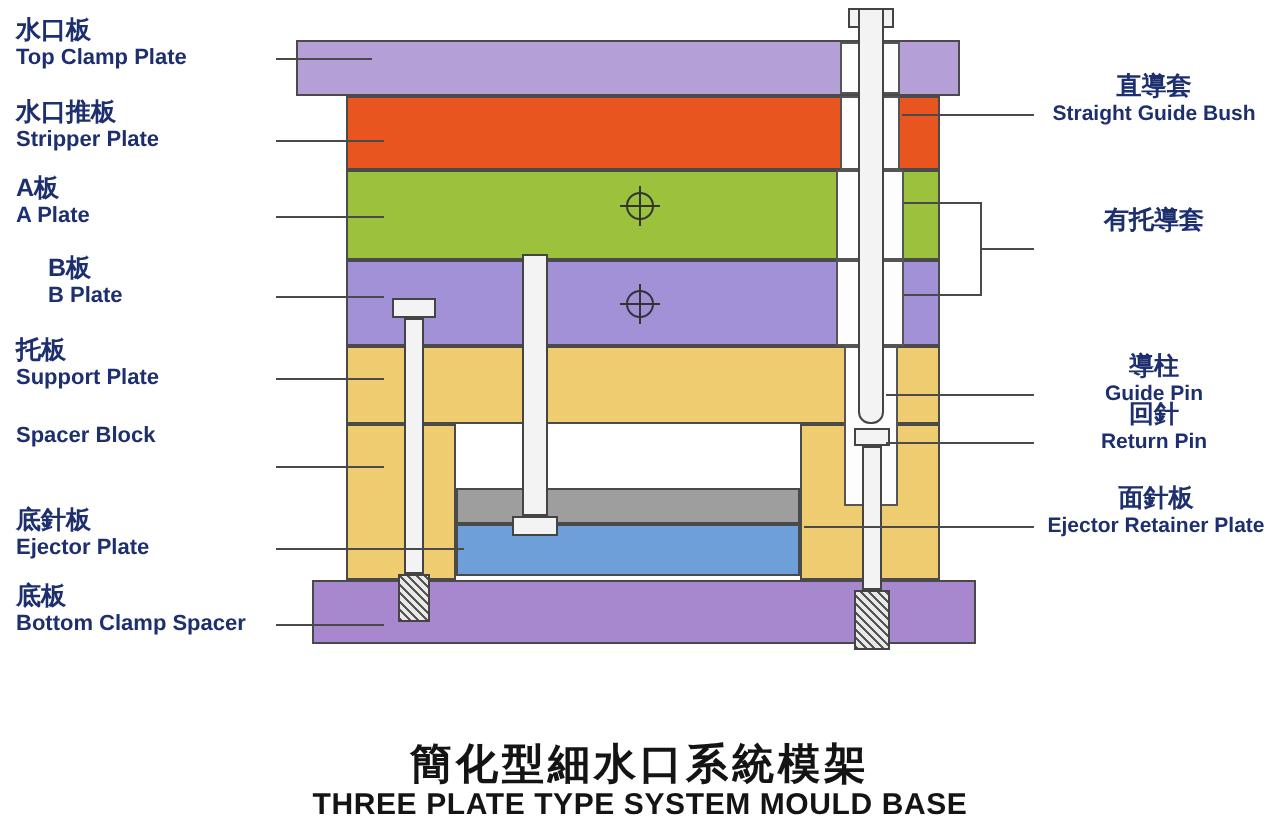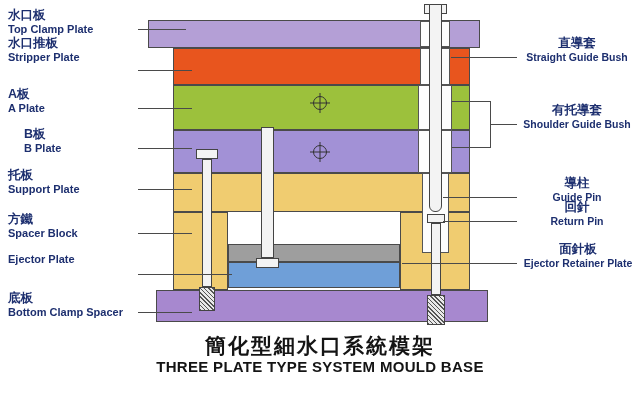--- a/index.html
+++ b/index.html
@@ -93,7 +93,7 @@
     <span class="zh">水口板</span>
     <span class="en">Top Clamp Plate</span>
   </div>
-  <div class="label lbl-l" style="left:8px;top:36px;width:126px">
+  <div class="label lbl-l" style="left:8px;top:49px;width:126px">
     <span class="zh">水口推板</span>
     <span class="en">Stripper Plate</span>
   </div>

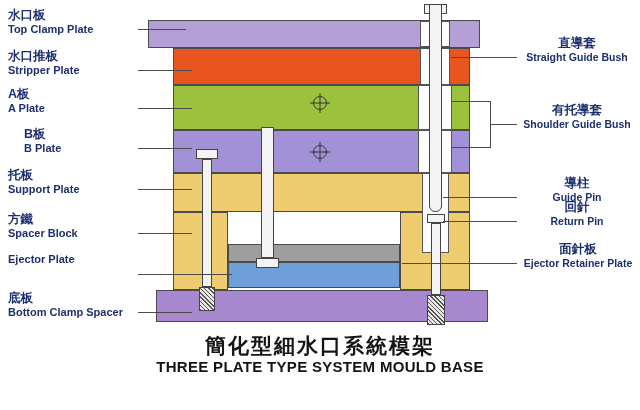--- a/index.html
+++ b/index.html
@@ -127,7 +127,6 @@
   </div>
   <div class="label lbl-r" style="left:517px;top:103px;width:120px">
     <span class="zh">有托導套</span>
-    <span class="en">Shoulder Guide Bush</span>
   </div>
   <div class="label lbl-r" style="left:517px;top:176px;width:120px">
     <span class="zh">導柱</span>

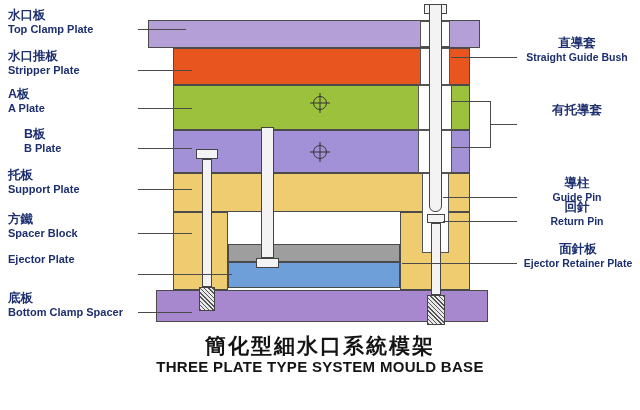--- a/index.html
+++ b/index.html
@@ -110,7 +110,6 @@
     <span class="en">Support Plate</span>
   </div>
   <div class="label lbl-l" style="left:8px;top:212px;width:126px">
-    <span class="zh">方鐵</span>
     <span class="en">Spacer Block</span>
   </div>
   <div class="label lbl-l" style="left:8px;top:253px;width:126px">

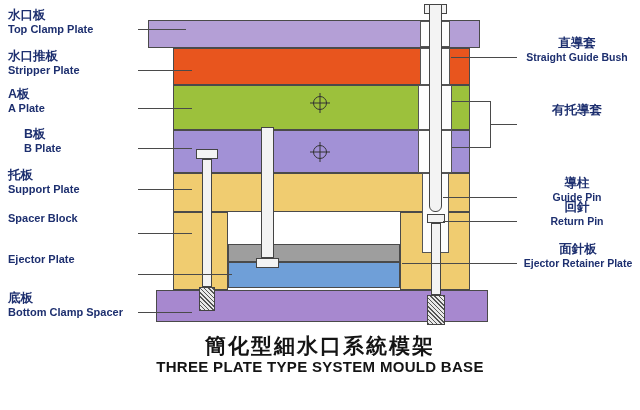--- a/index.html
+++ b/index.html
@@ -113,6 +113,7 @@
     <span class="en">Spacer Block</span>
   </div>
   <div class="label lbl-l" style="left:8px;top:253px;width:126px">
+    <span class="zh">底針板</span>
     <span class="en">Ejector Plate</span>
   </div>
   <div class="label lbl-l" style="left:8px;top:291px;width:126px">

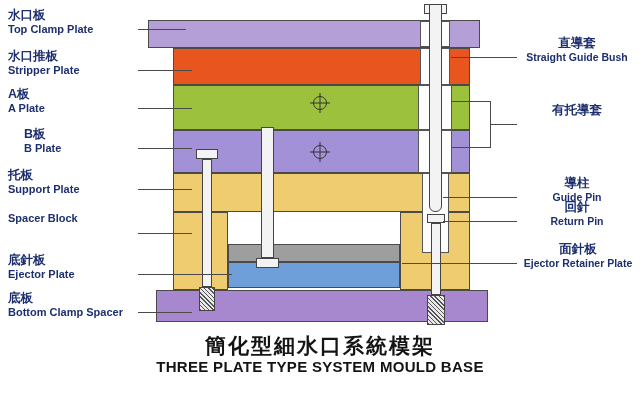--- a/index.html
+++ b/index.html
@@ -22,7 +22,7 @@
   .crosshair{position:absolute;width:14px;height:14px;border:1.5px solid #333;border-radius:50%;box-sizing:border-box;}
   .crosshair::before{content:"";position:absolute;left:50%;top:-4px;bottom:-4px;width:1px;background:#333;transform:translateX(-50%);}
   .crosshair::after{content:"";position:absolute;top:50%;left:-4px;right:-4px;height:1px;background:#333;transform:translateY(-50%);}
-  .title{position:absolute;left:0;width:100%;text-align:center;color:#141414;font-weight:700;}
+  .title{position:absolute;left:0;width:100%;text-align:center;color:#141414;font-weight:700;margin-top:36px;}
   .title-zh{top:332px;font-size:21px;letter-spacing:2px;}
   .title-en{top:358px;font-size:15px;letter-spacing:0.3px;}
   

